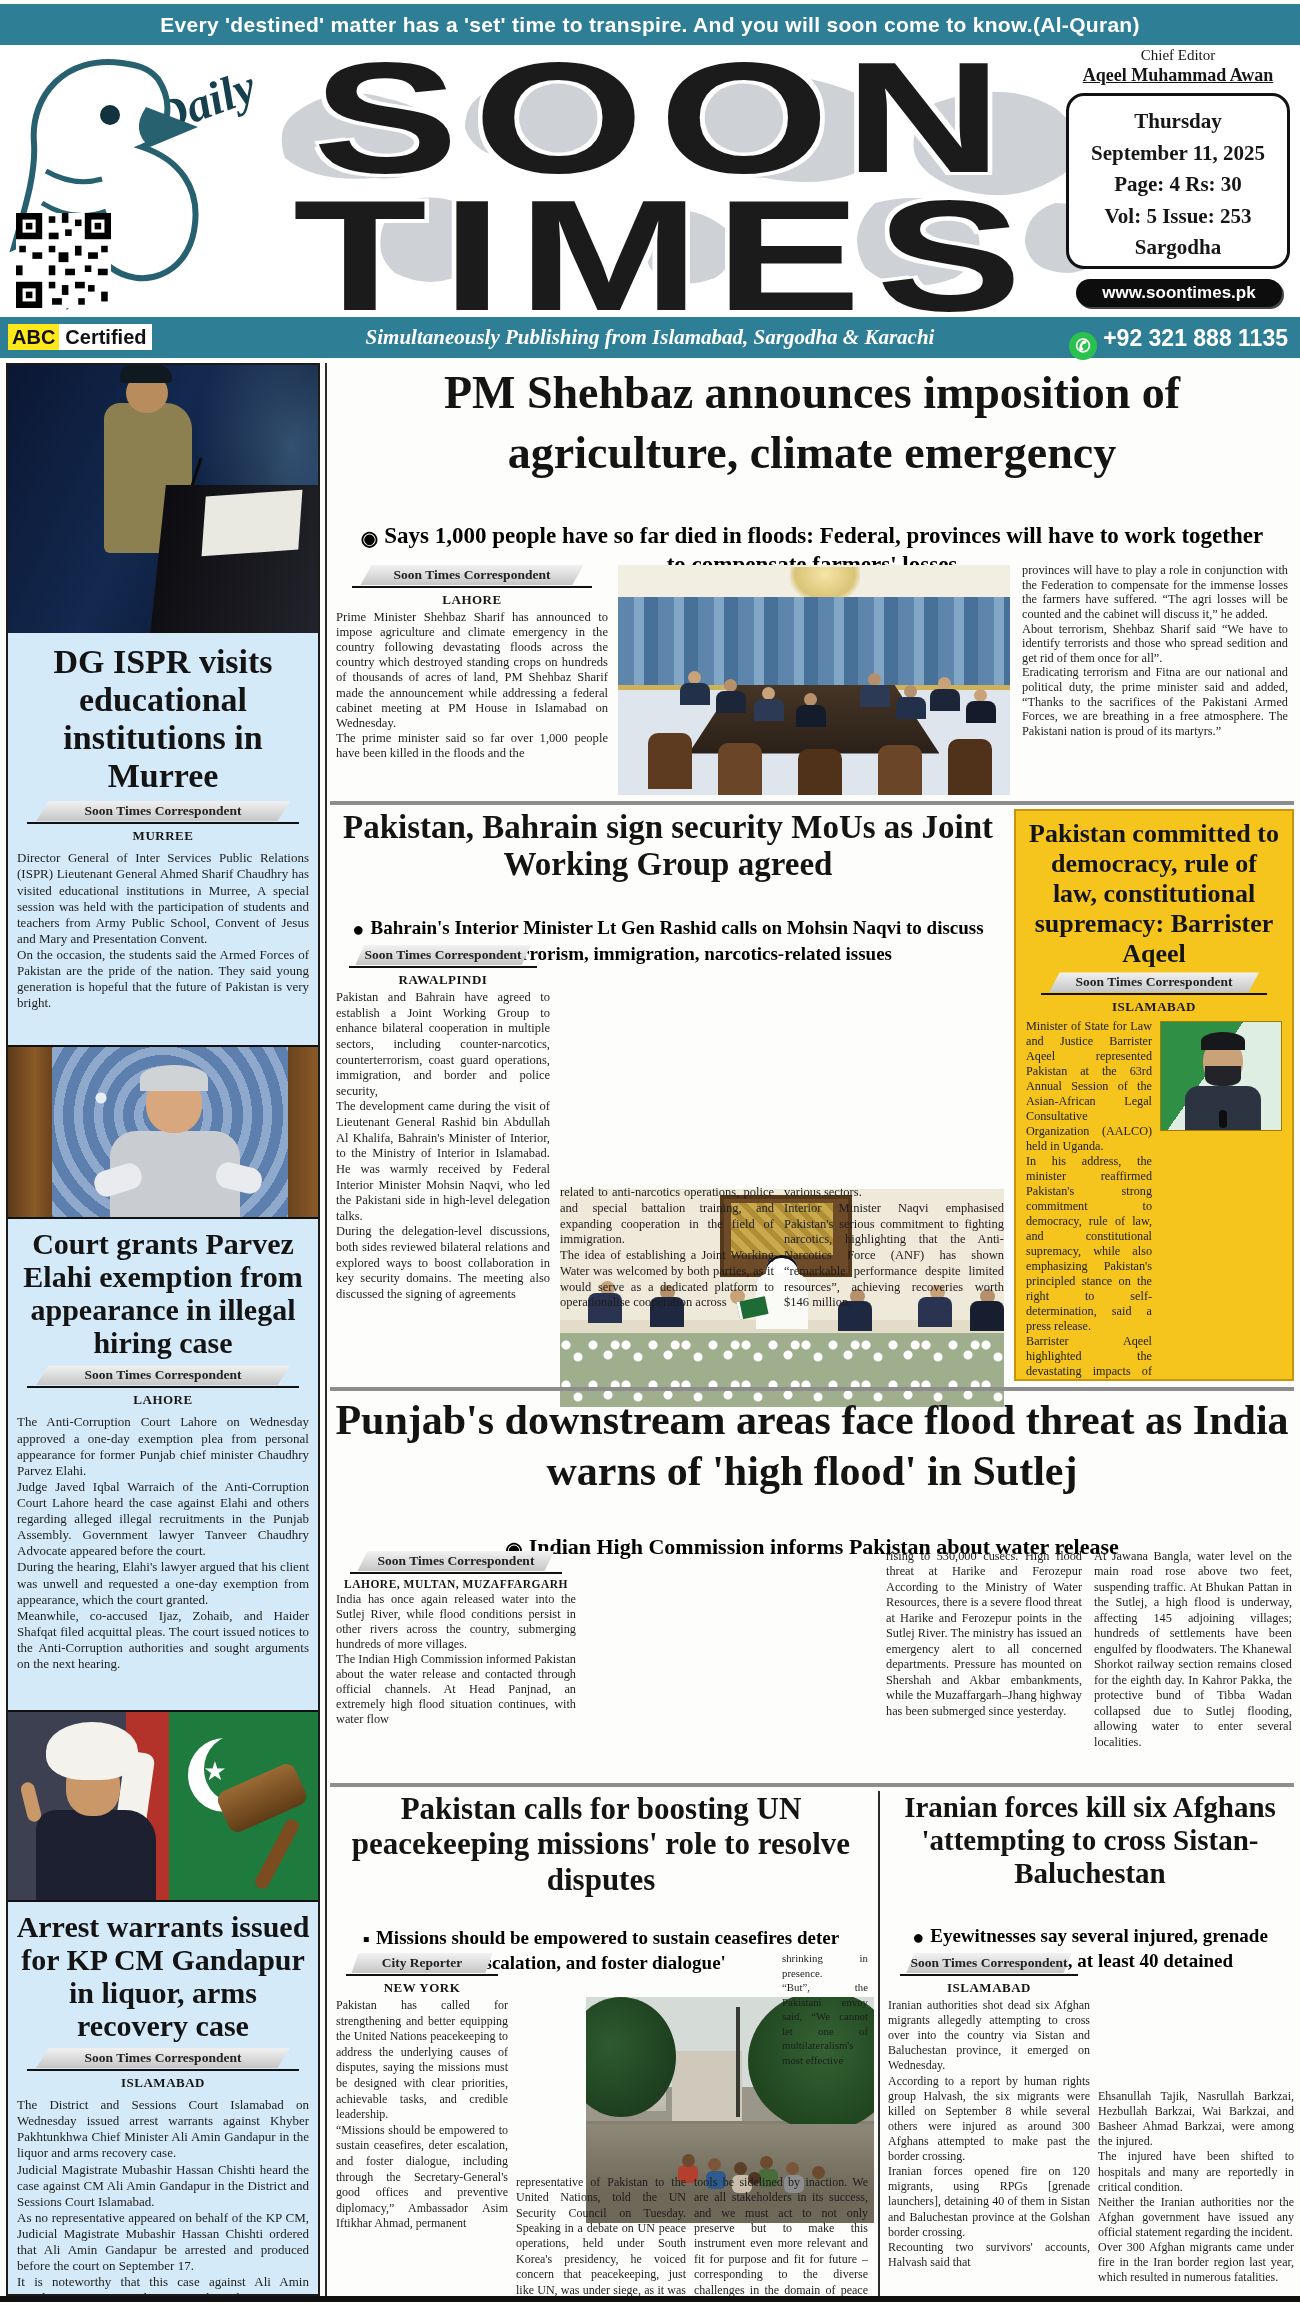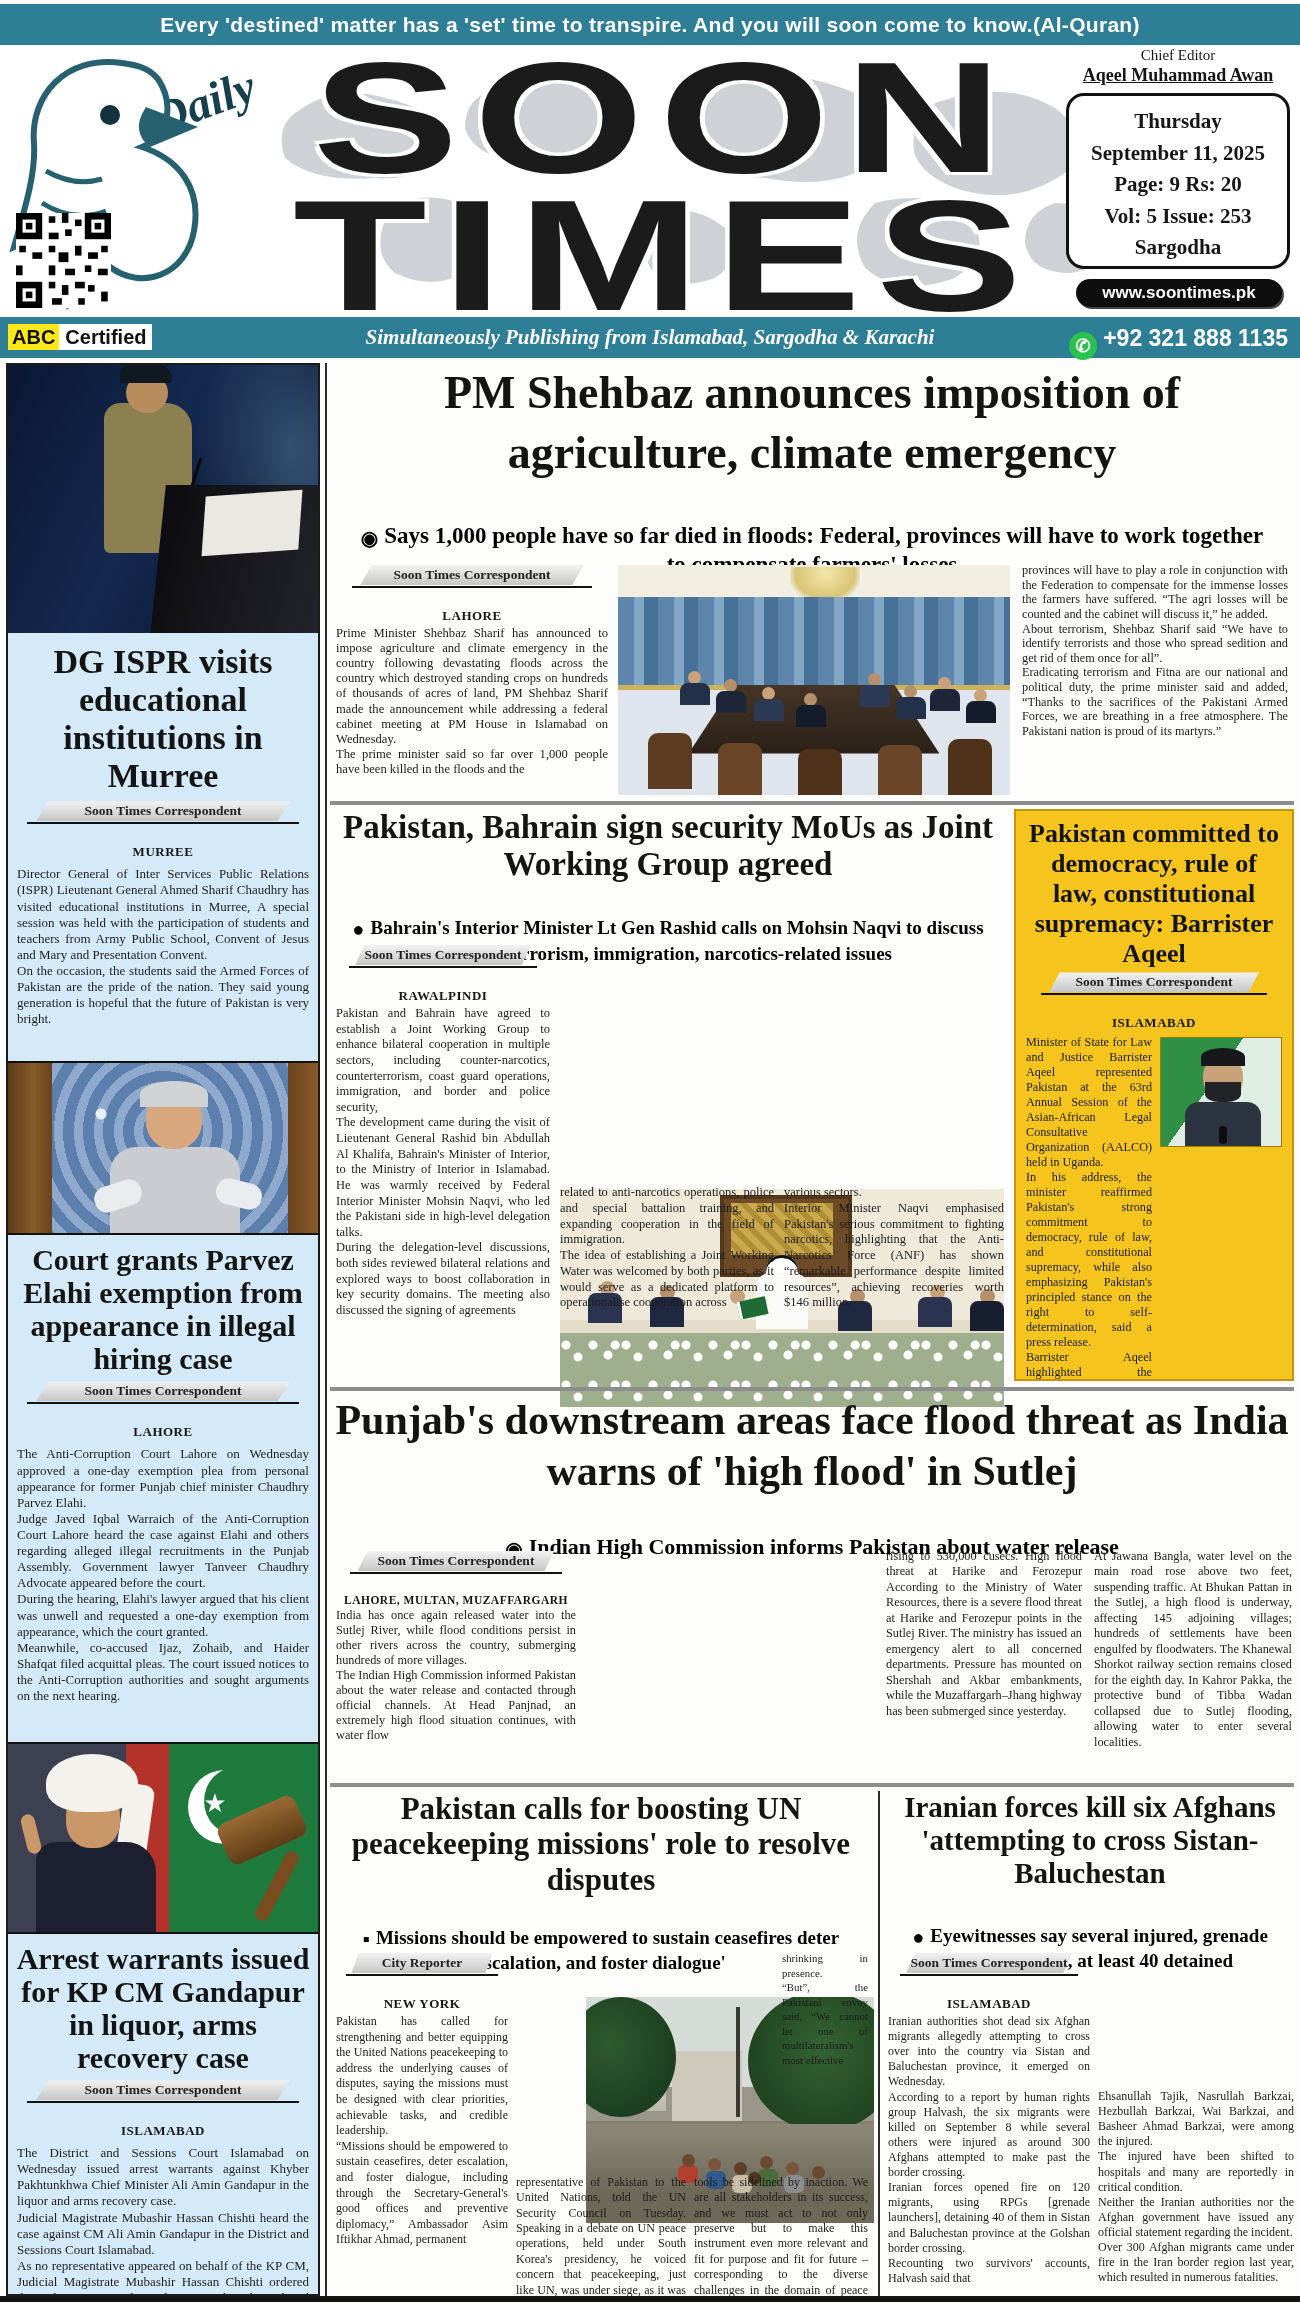--- a/index.html
+++ b/index.html
@@ -254,7 +254,7 @@
     <div class="abs date-box">
       <div>Thursday</div>
       <div>September 11, 2025</div>
-      <div>Page: 9   Rs: 20</div>
+      <div>Page: 4   Rs: 30</div>
       <div>Vol: 5  Issue: 253</div>
       <div>Sargodha</div>
     </div>

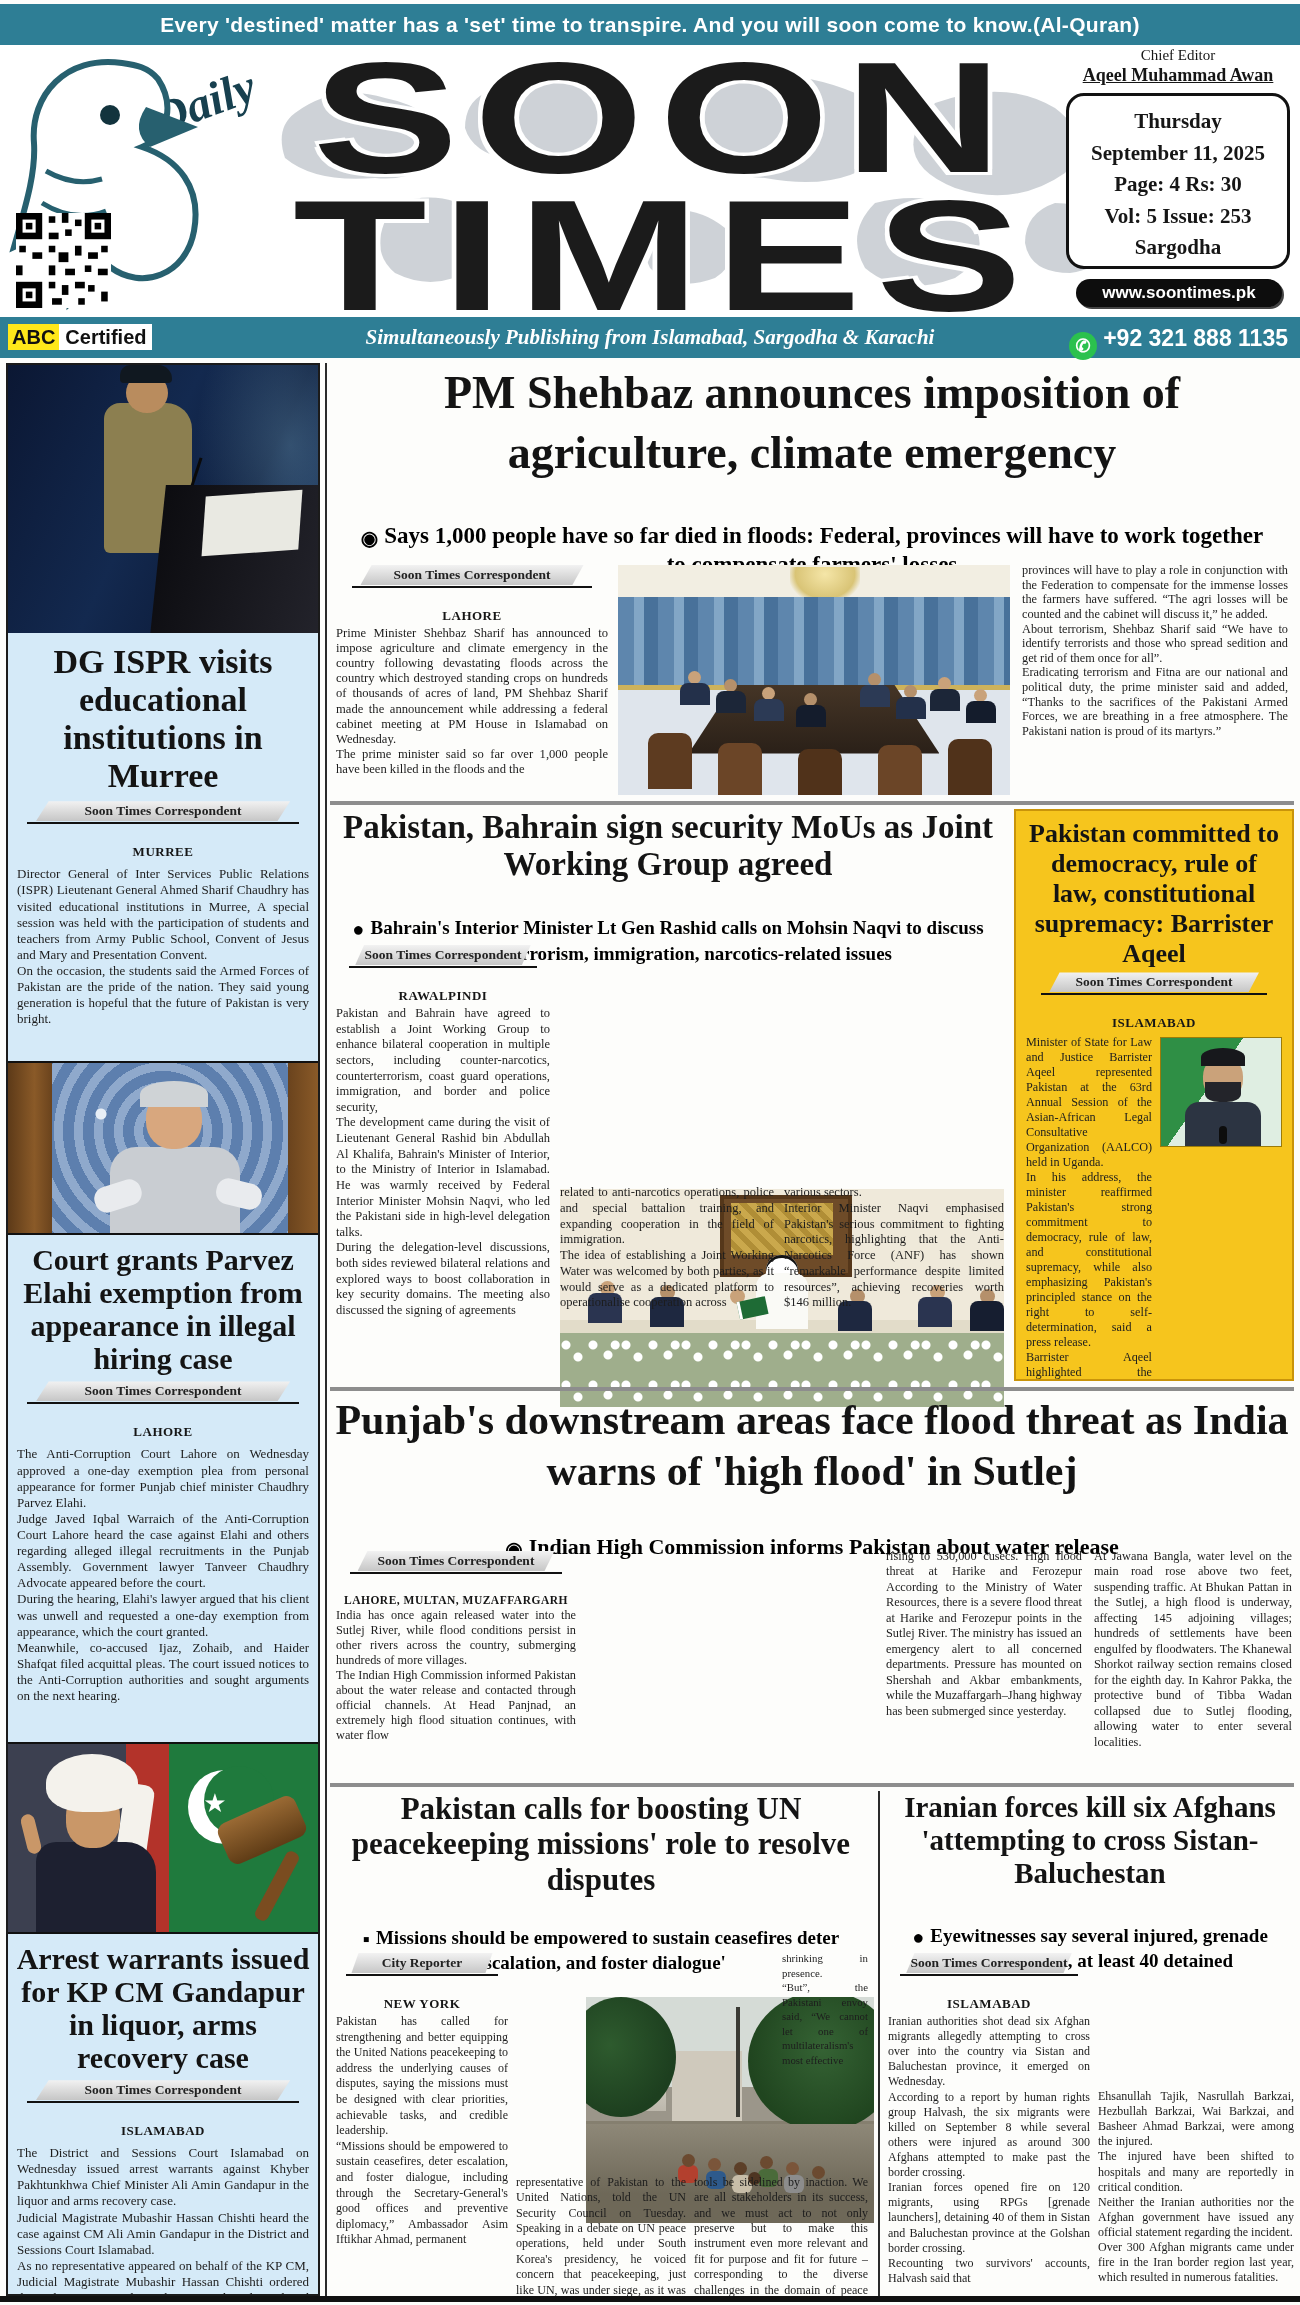--- a/index.html
+++ b/index.html
@@ -44,7 +44,7 @@
     clip-path:polygon(5% 0,100% 0,95% 100%,0 100%);
     font:700 13.5px/20px "Liberation Serif",serif;text-align:center;color:#222;}
   .byline-rule{width:88%;height:2px;background:#111;margin:1px auto 0;}
-  .dateline{text-align:center;font:700 13px "Liberation Serif",serif;letter-spacing:.5px;margin:20px 0 2px;}
+  .dateline{text-align:center;font:700 13px "Liberation Serif",serif;letter-spacing:.5px;margin:4px 0 2px;}
   .body{white-space:pre-line;text-align:justify;color:#1d1d1d;overflow:hidden;}
   .hl{font-family:"Liberation Serif",serif;font-weight:700;text-align:center;color:#141414;}
   .sub{font-family:"Liberation Serif",serif;font-weight:700;text-align:center;color:#000000;margin-top:29px;}

